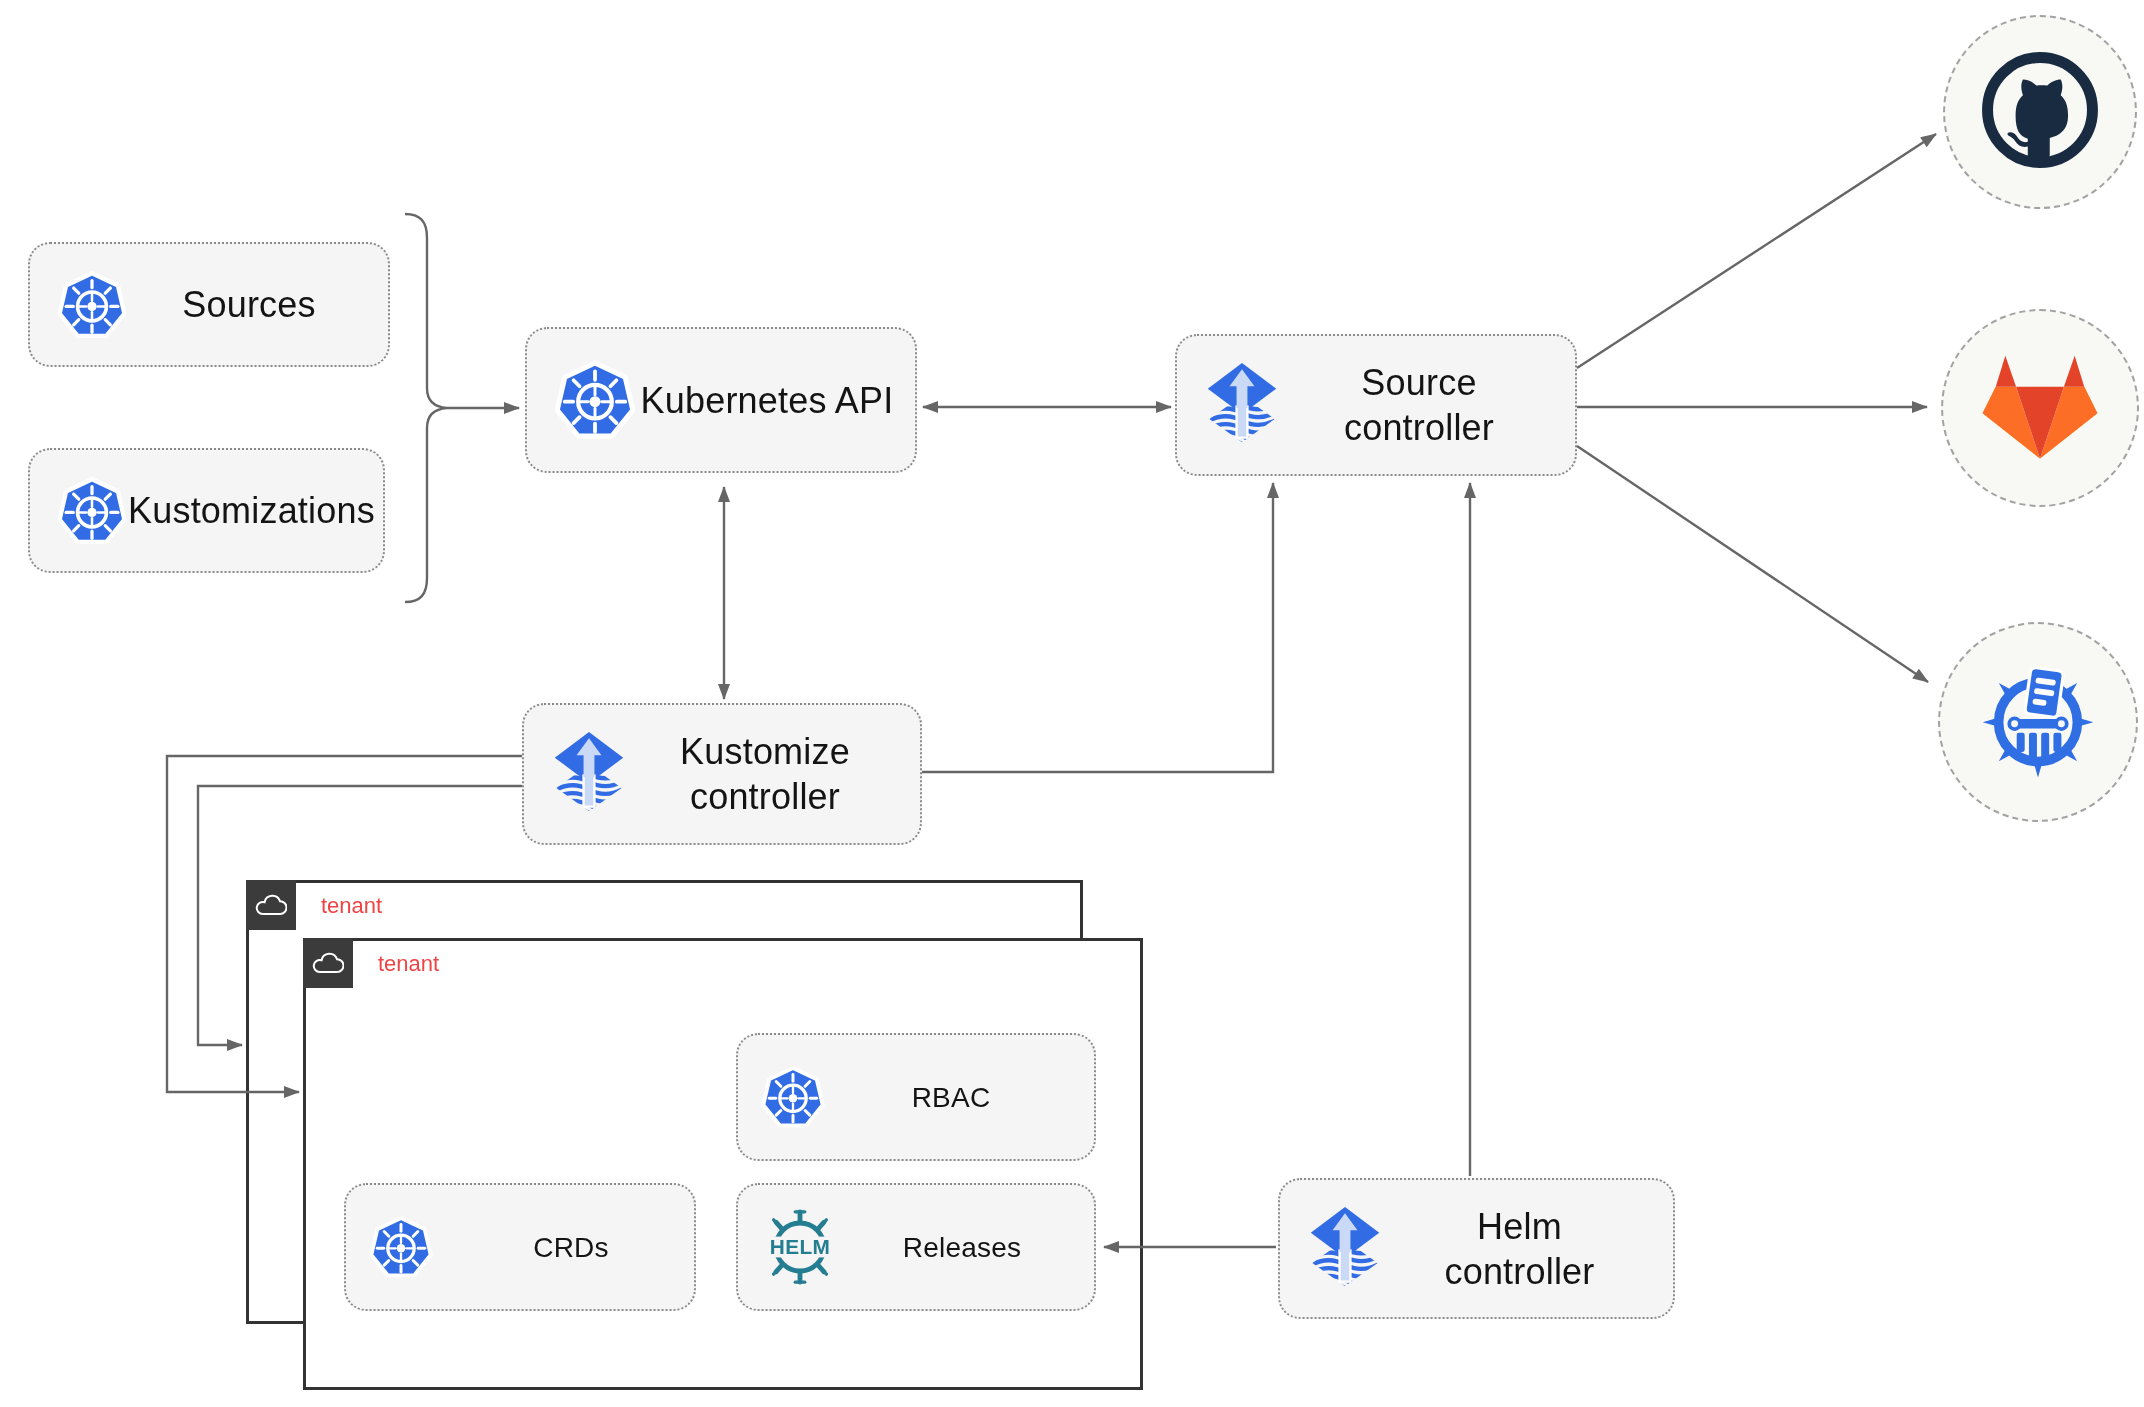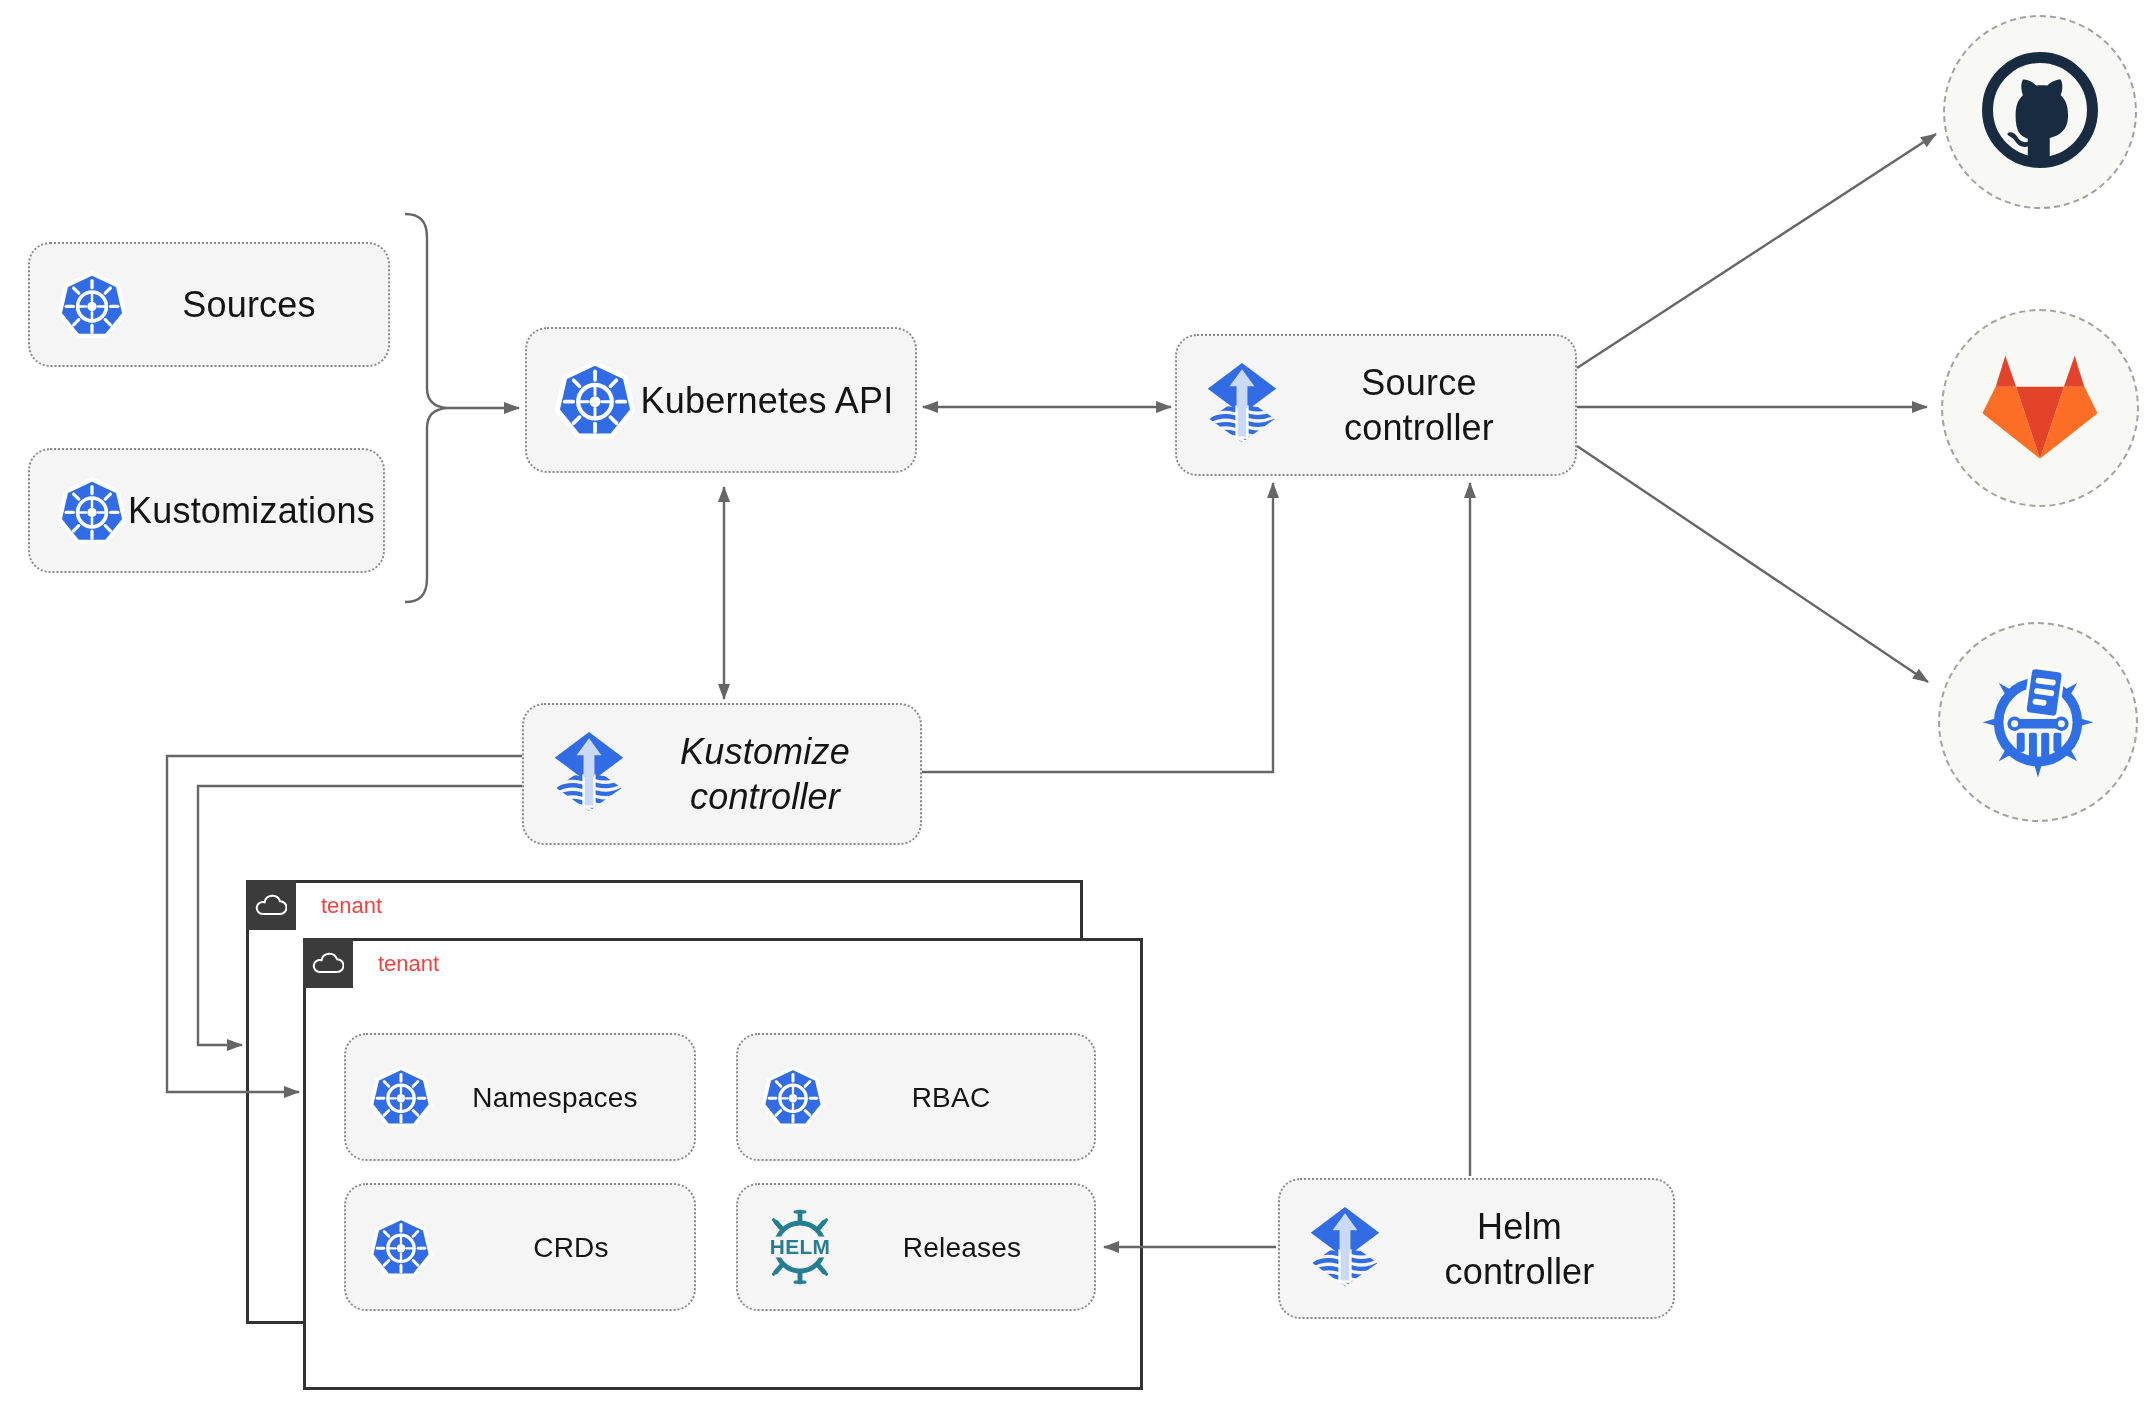--- a/index.html
+++ b/index.html
@@ -132,7 +132,7 @@
     </span>
   </div>
 
-  <div class="node" style="left:522px;top:703px;width:400px;height:142px;font-style:italic;">
+  <div class="node" style="left:522px;top:703px;width:400px;height:142px;">
     <span class="icon-wrap">
         <svg width="78" height="84" viewBox="0 0 100 108">
           <use href="#flux-icon"></use>

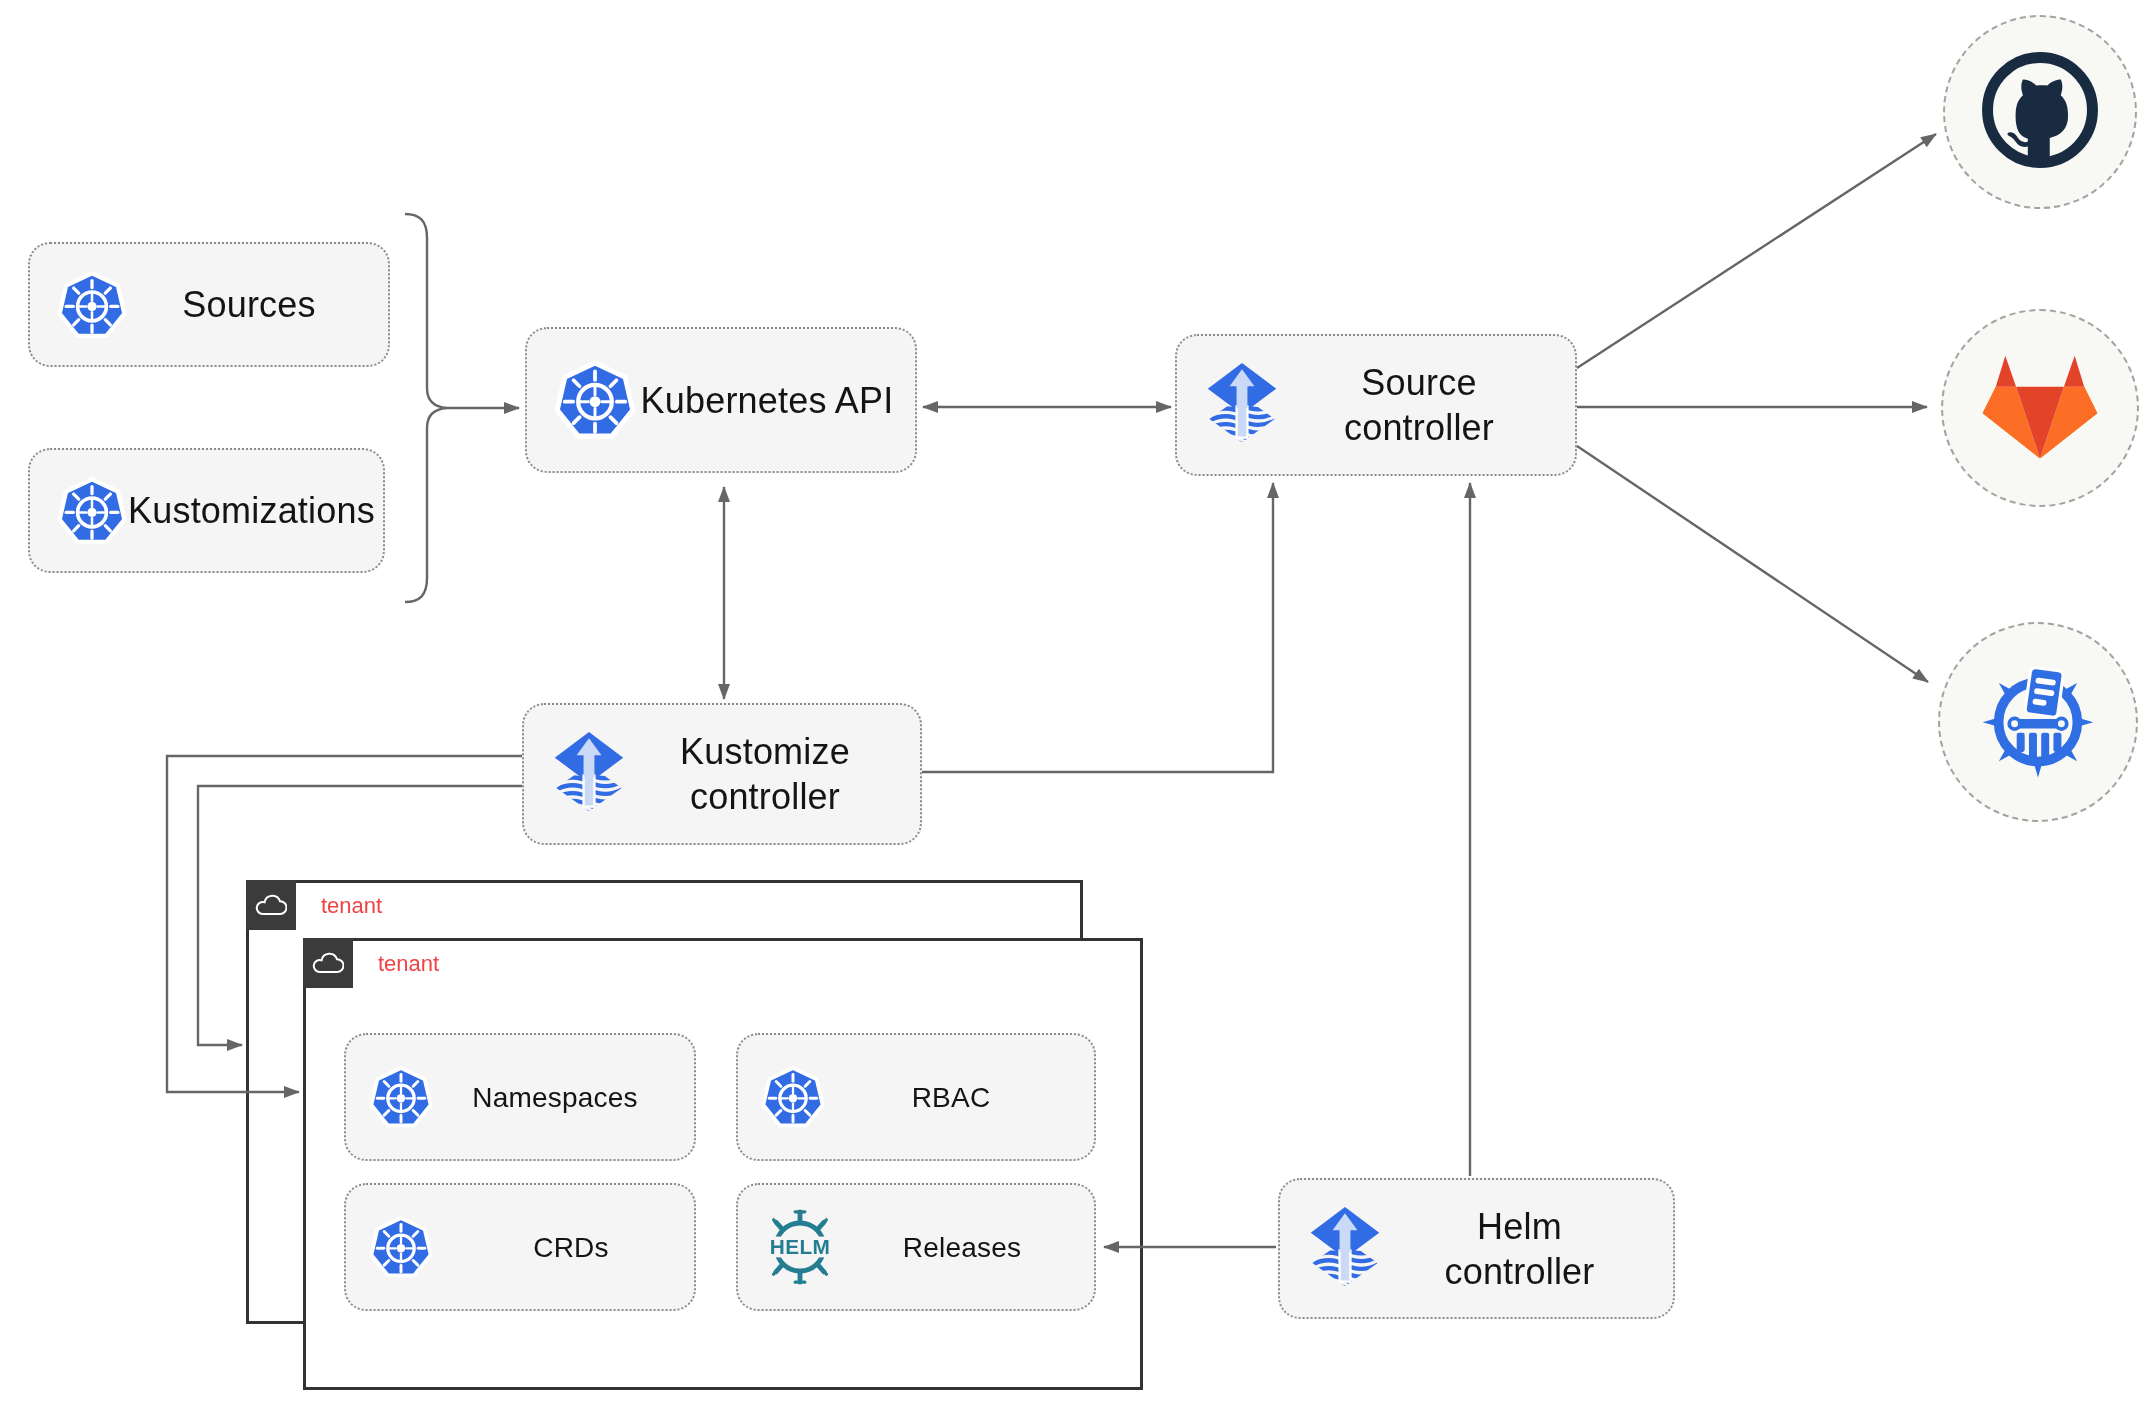--- a/index.html
+++ b/index.html
@@ -156,14 +156,6 @@
     </span>
   </div>
 
-  <div class="node" style="left:344px;top:1033px;width:352px;height:128px;z-index:5;">
-    <span class="icon-wrap" style="margin-left:22px;">
-        <svg width="66" height="66" viewBox="0 0 100 100">
-          <use href="#k8s-icon"></use>
-        </svg>
-      </span>
-    <span class="node-label" style="font-size:28px;">Namespaces</span>
-  </div>
 
   <div class="node" style="left:736px;top:1033px;width:360px;height:128px;z-index:5;">
     <span class="icon-wrap" style="margin-left:22px;">

